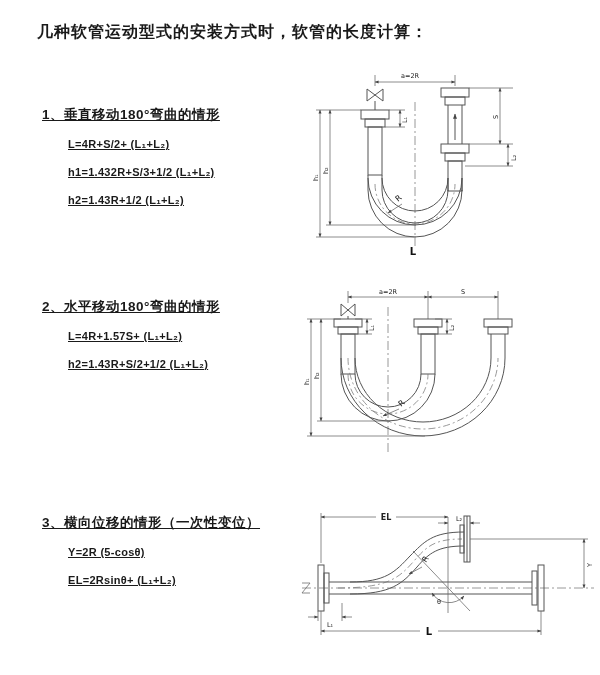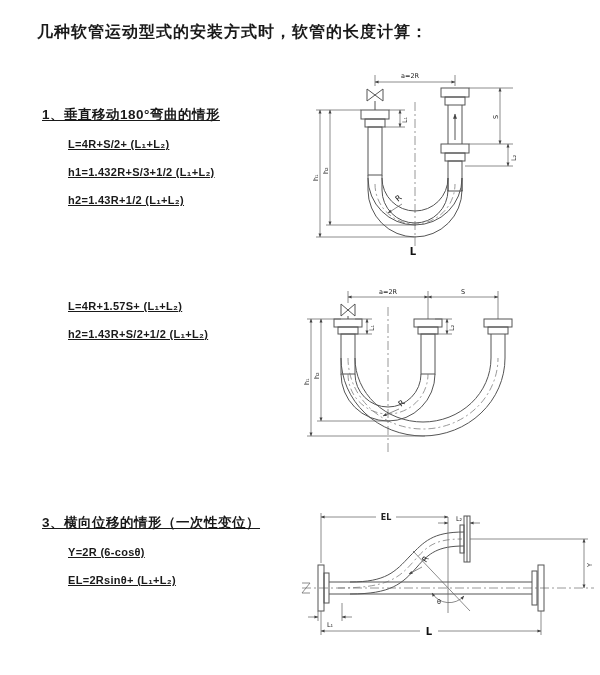--- a/index.html
+++ b/index.html
@@ -117,6 +117,7 @@
 </svg>
 
 <div class="abs section-text sec2">
+  <p class="heading">2、水平移动180°弯曲的情形</p>
   <p class="formula">L=4R+1.57S+ (L₁+L₂)</p>
   <p class="formula">h2=1.43R+S/2+1/2 (L₁+L₂)</p>
 </div>

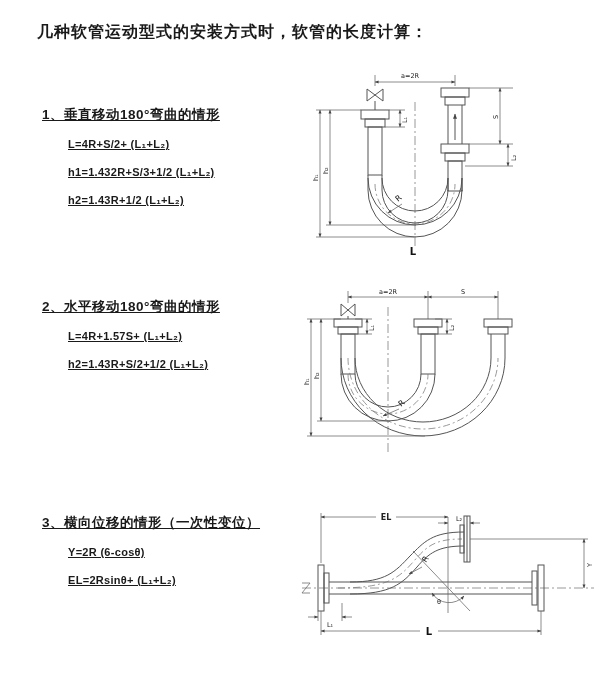--- a/index.html
+++ b/index.html
@@ -194,7 +194,7 @@
 
 <div class="abs section-text sec3">
   <p class="heading">3、横向位移的情形（一次性变位）</p>
-  <p class="formula">Y=2R (6-cosθ)</p>
+  <p class="formula">Y=2R (5-cosθ)</p>
   <p class="formula">EL=2Rsinθ+ (L₁+L₂)</p>
 </div>
 

